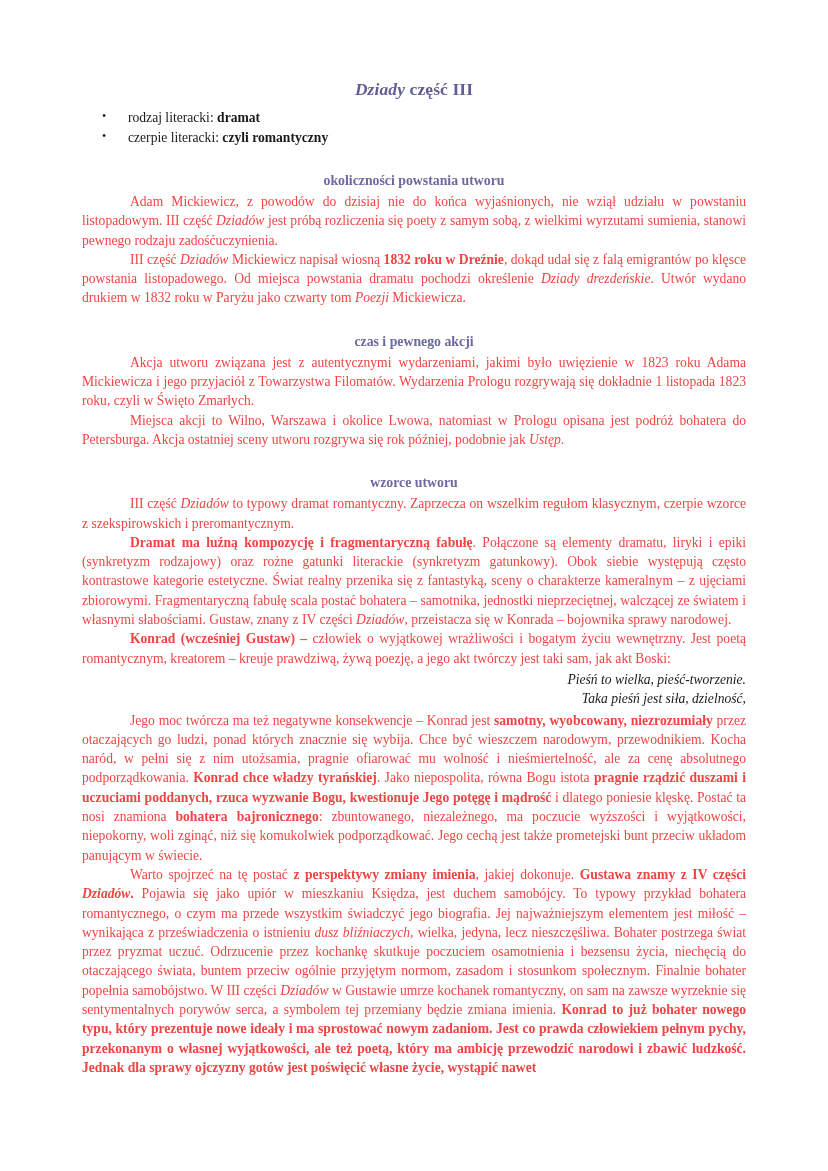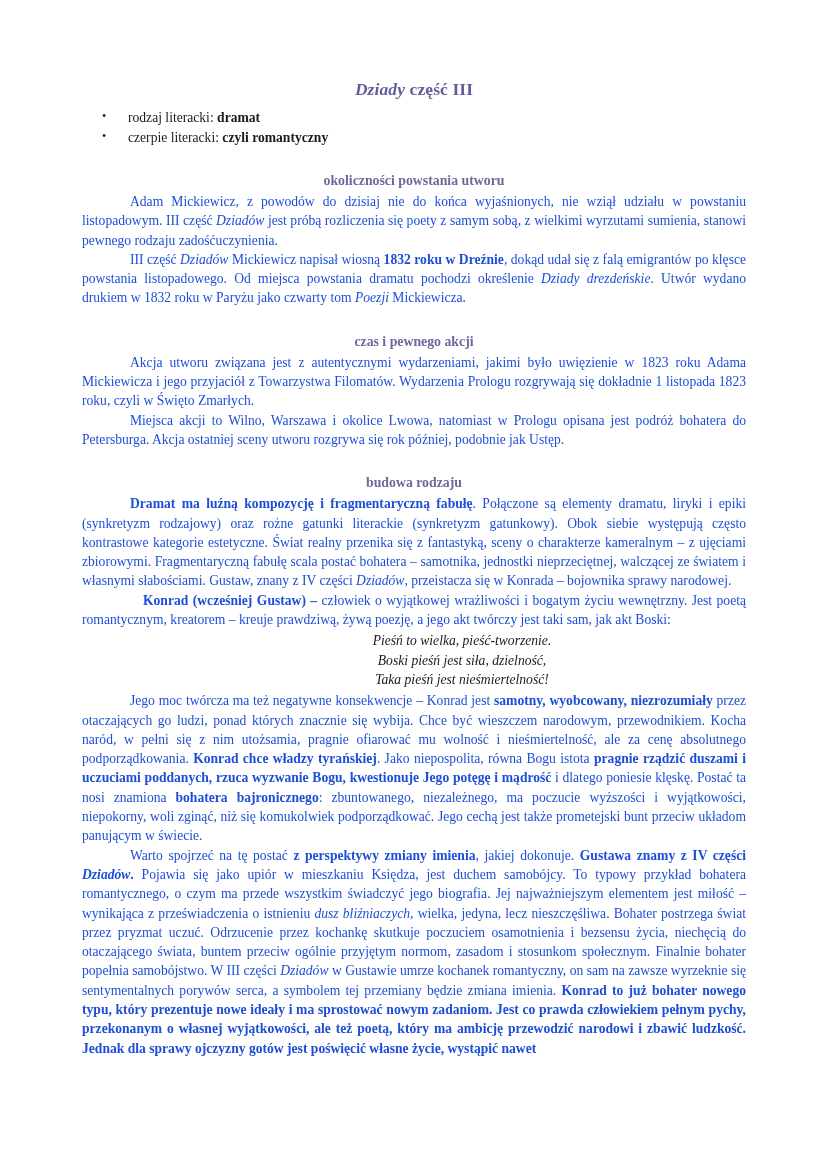--- a/index.html
+++ b/index.html
@@ -67,7 +67,7 @@
     line-height: 19.3px;
     text-align: justify;
     text-indent: 48px;
-    color: #1d4ed8;
+    color: #ef4444;
     hyphens: none;
   }
   .quote {

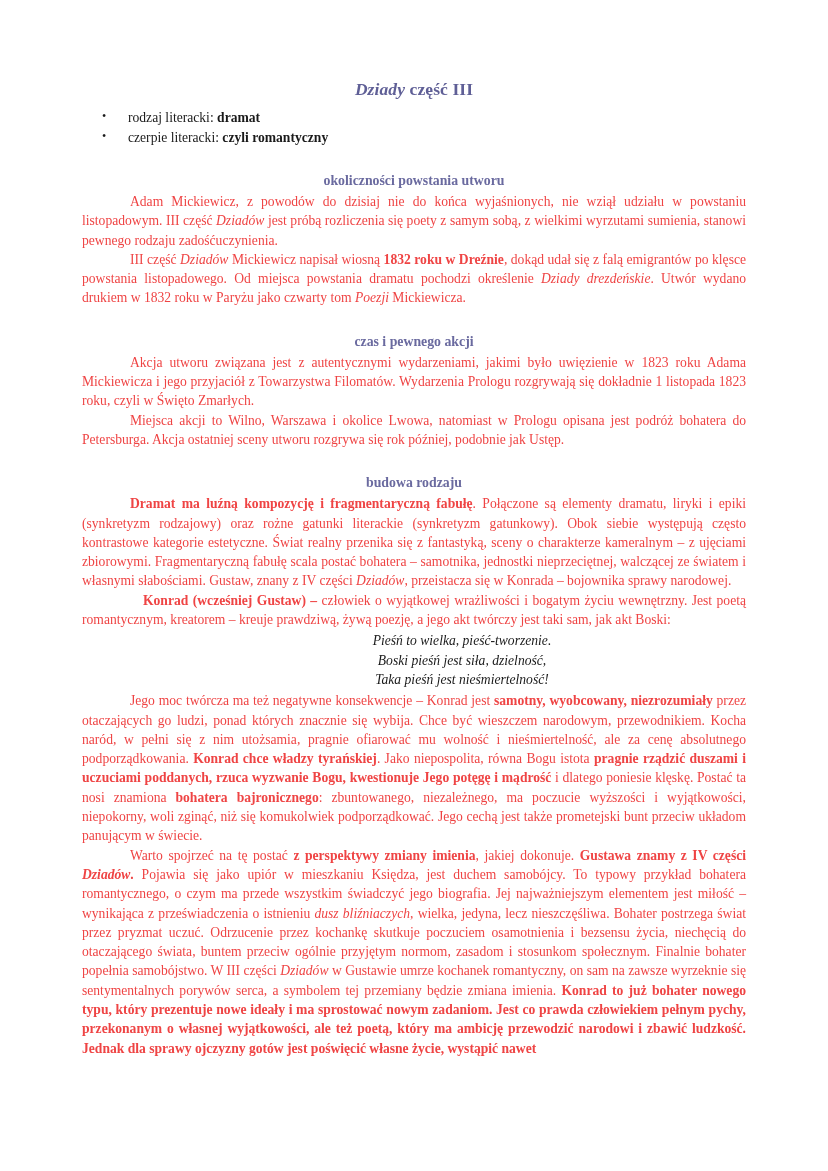--- a/index.html
+++ b/index.html
@@ -105,7 +105,7 @@
 
   <h2 class="section-heading">czas i pewnego akcji</h2>
   <p class="body">Akcja utworu związana jest z autentycznymi wydarzeniami, jakimi było uwięzienie w 1823 roku Adama Mickiewicza i jego przyjaciół z Towarzystwa Filomatów. Wydarzenia Prologu rozgrywają się dokładnie 1 listopada 1823 roku, czyli w Święto Zmarłych.</p>
-  <p class="body"><span style="font-weight: normal;">Miejsca akcji to Wilno, Warszawa i okolice Lwowa</span>, natomiast w Prologu opisana jest podróż bohatera do Petersburga. Akcja ostatniej sceny utworu rozgrywa się rok później, podobnie jak <span style="">Ustęp</span>.</p>
+  <p class="body"><span style="font-weight: normal;">Miejsca akcji to Wilno, Warszawa i okolice Lwowa</span>, natomiast w Prologu opisana jest podróż bohatera do Petersburga. Akcja ostatniej sceny utworu rozgrywa się rok później, podobnie jak <span style="font-style: italic;">Ustęp</span>.</p>
 
   <h2 class="section-heading">budowa rodzaju</h2>
   <p class="body"><span style="font-weight: bold;">Dramat ma luźną kompozycję i fragmentaryczną fabułę</span>. Połączone są elementy dramatu, liryki i epiki (synkretyzm rodzajowy) oraz rożne gatunki literackie (synkretyzm gatunkowy). Obok siebie występują często kontrastowe kategorie estetyczne. Świat realny przenika się z fantastyką, sceny o charakterze kameralnym – z ujęciami zbiorowymi. Fragmentaryczną fabułę scala postać bohatera – samotnika, jednostki nieprzeciętnej, walczącej ze światem i własnymi słabościami. Gustaw, znany z IV części <span style="font-style: italic;">Dziadów</span>, przeistacza się w Konrada – bojownika sprawy narodowej.</p>

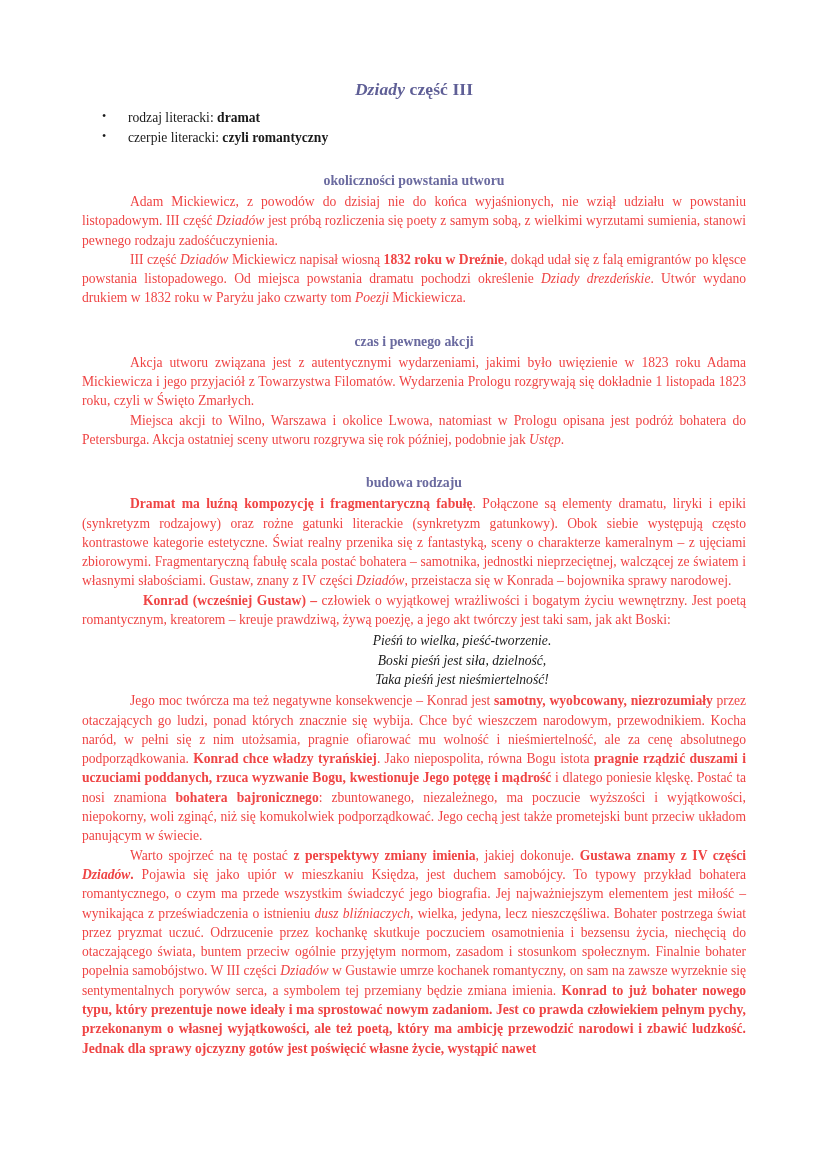--- a/index.html
+++ b/index.html
@@ -107,7 +107,7 @@
   <p class="body">Akcja utworu związana jest z autentycznymi wydarzeniami, jakimi było uwięzienie w 1823 roku Adama Mickiewicza i jego przyjaciół z Towarzystwa Filomatów. Wydarzenia Prologu rozgrywają się dokładnie 1 listopada 1823 roku, czyli w Święto Zmarłych.</p>
   <p class="body"><span style="font-weight: normal;">Miejsca akcji to Wilno, Warszawa i okolice Lwowa</span>, natomiast w Prologu opisana jest podróż bohatera do Petersburga. Akcja ostatniej sceny utworu rozgrywa się rok później, podobnie jak <span style="font-style: italic;">Ustęp</span>.</p>
 
-  <h2 class="section-heading">budowa rodzaju</h2>
+  <h2 class="section-heading">wzorce utworu</h2>
   <p class="body"><span style="font-weight: bold;">Dramat ma luźną kompozycję i fragmentaryczną fabułę</span>. Połączone są elementy dramatu, liryki i epiki (synkretyzm rodzajowy) oraz rożne gatunki literackie (synkretyzm gatunkowy). Obok siebie występują często kontrastowe kategorie estetyczne. Świat realny przenika się z fantastyką, sceny o charakterze kameralnym – z ujęciami zbiorowymi. Fragmentaryczną fabułę scala postać bohatera – samotnika, jednostki nieprzeciętnej, walczącej ze światem i własnymi słabościami. Gustaw, znany z IV części <span style="font-style: italic;">Dziadów</span>, przeistacza się w Konrada – bojownika sprawy narodowej.</p>
 
   <p class="body"><span style="font-weight: bold; margin-left: 13px;">Konrad (wcześniej Gustaw) –</span> człowiek o wyjątkowej wrażliwości i bogatym życiu wewnętrzny. Jest poetą romantycznym, kreatorem – kreuje prawdziwą, żywą poezję, a jego akt twórczy jest taki sam, jak akt Boski:</p>

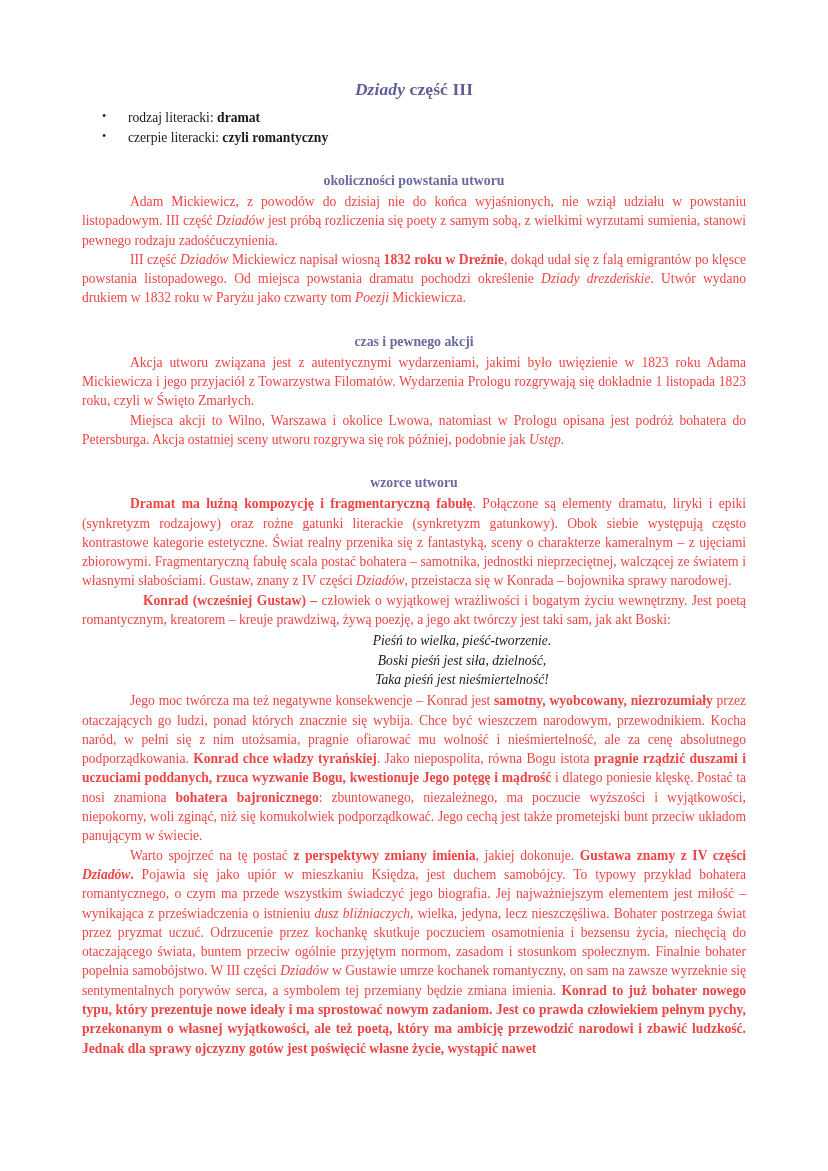--- a/index.html
+++ b/index.html
@@ -108,6 +108,7 @@
   <p class="body"><span style="font-weight: normal;">Miejsca akcji to Wilno, Warszawa i okolice Lwowa</span>, natomiast w Prologu opisana jest podróż bohatera do Petersburga. Akcja ostatniej sceny utworu rozgrywa się rok później, podobnie jak <span style="font-style: italic;">Ustęp</span>.</p>
 
   <h2 class="section-heading">wzorce utworu</h2>
+  <p class="body">III część <span style="font-style: italic;">Dziadów</span> to typowy dramat romantyczny. Zaprzecza on wszelkim regułom klasycznym, czerpie wzorce z szekspirowskich i preromantycznym.</p>
   <p class="body"><span style="font-weight: bold;">Dramat ma luźną kompozycję i fragmentaryczną fabułę</span>. Połączone są elementy dramatu, liryki i epiki (synkretyzm rodzajowy) oraz rożne gatunki literackie (synkretyzm gatunkowy). Obok siebie występują często kontrastowe kategorie estetyczne. Świat realny przenika się z fantastyką, sceny o charakterze kameralnym – z ujęciami zbiorowymi. Fragmentaryczną fabułę scala postać bohatera – samotnika, jednostki nieprzeciętnej, walczącej ze światem i własnymi słabościami. Gustaw, znany z IV części <span style="font-style: italic;">Dziadów</span>, przeistacza się w Konrada – bojownika sprawy narodowej.</p>
 
   <p class="body"><span style="font-weight: bold; margin-left: 13px;">Konrad (wcześniej Gustaw) –</span> człowiek o wyjątkowej wrażliwości i bogatym życiu wewnętrzny. Jest poetą romantycznym, kreatorem – kreuje prawdziwą, żywą poezję, a jego akt twórczy jest taki sam, jak akt Boski:</p>

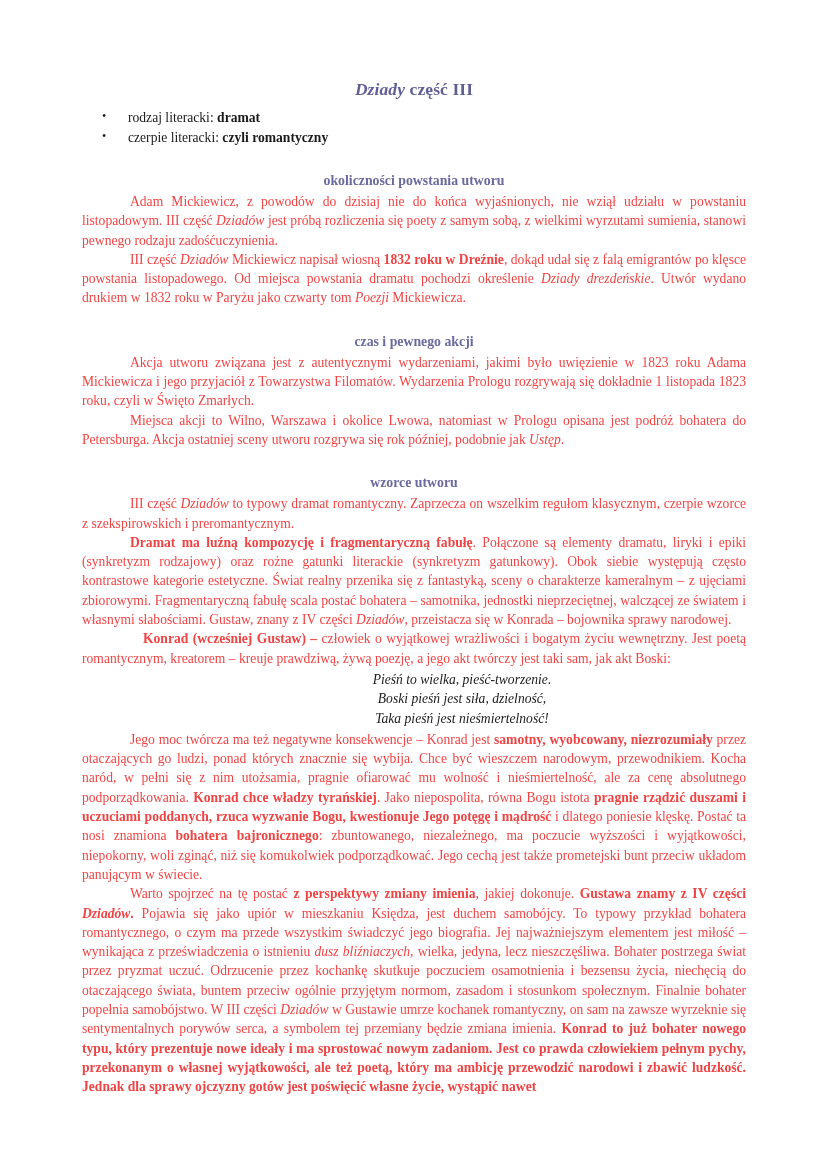--- a/index.html
+++ b/index.html
@@ -111,7 +111,7 @@
   <p class="body">III część <span style="font-style: italic;">Dziadów</span> to typowy dramat romantyczny. Zaprzecza on wszelkim regułom klasycznym, czerpie wzorce z szekspirowskich i preromantycznym.</p>
   <p class="body"><span style="font-weight: bold;">Dramat ma luźną kompozycję i fragmentaryczną fabułę</span>. Połączone są elementy dramatu, liryki i epiki (synkretyzm rodzajowy) oraz rożne gatunki literackie (synkretyzm gatunkowy). Obok siebie występują często kontrastowe kategorie estetyczne. Świat realny przenika się z fantastyką, sceny o charakterze kameralnym – z ujęciami zbiorowymi. Fragmentaryczną fabułę scala postać bohatera – samotnika, jednostki nieprzeciętnej, walczącej ze światem i własnymi słabościami. Gustaw, znany z IV części <span style="font-style: italic;">Dziadów</span>, przeistacza się w Konrada – bojownika sprawy narodowej.</p>
 
-  <p class="body"><span style="font-weight: bold; margin-left: 13px;">Konrad (wcześniej Gustaw) –</span> człowiek o wyjątkowej wrażliwości i bogatym życiu wewnętrzny. Jest poetą romantycznym, kreatorem – kreuje prawdziwą, żywą poezję, a jego akt twórczy jest taki sam, jak akt Boski:</p>
+  <p class="body"><span style="font-weight: bold;">Konrad (wcześniej Gustaw) –</span> człowiek o wyjątkowej wrażliwości i bogatym życiu wewnętrzny. Jest poetą romantycznym, kreatorem – kreuje prawdziwą, żywą poezję, a jego akt twórczy jest taki sam, jak akt Boski:</p>
 
   <div class="quote">
     <div>Pieśń to wielka, pieść-tworzenie.</div>

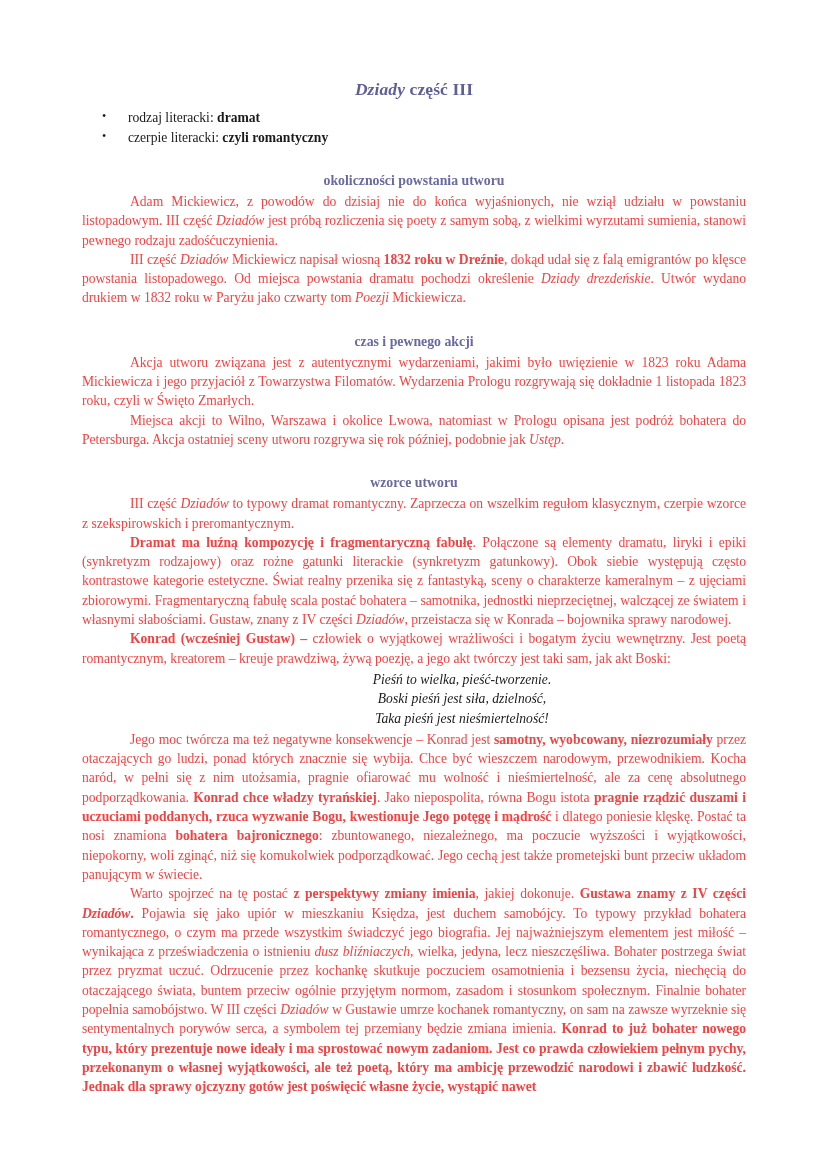--- a/index.html
+++ b/index.html
@@ -76,7 +76,7 @@
     font-style: italic;
     font-size: 13.6px;
     line-height: 19.3px;
-    text-align: center;
+    text-align: right;
   }
   .quote div { white-space: nowrap; }
   b, strong { font-weight: bold; }

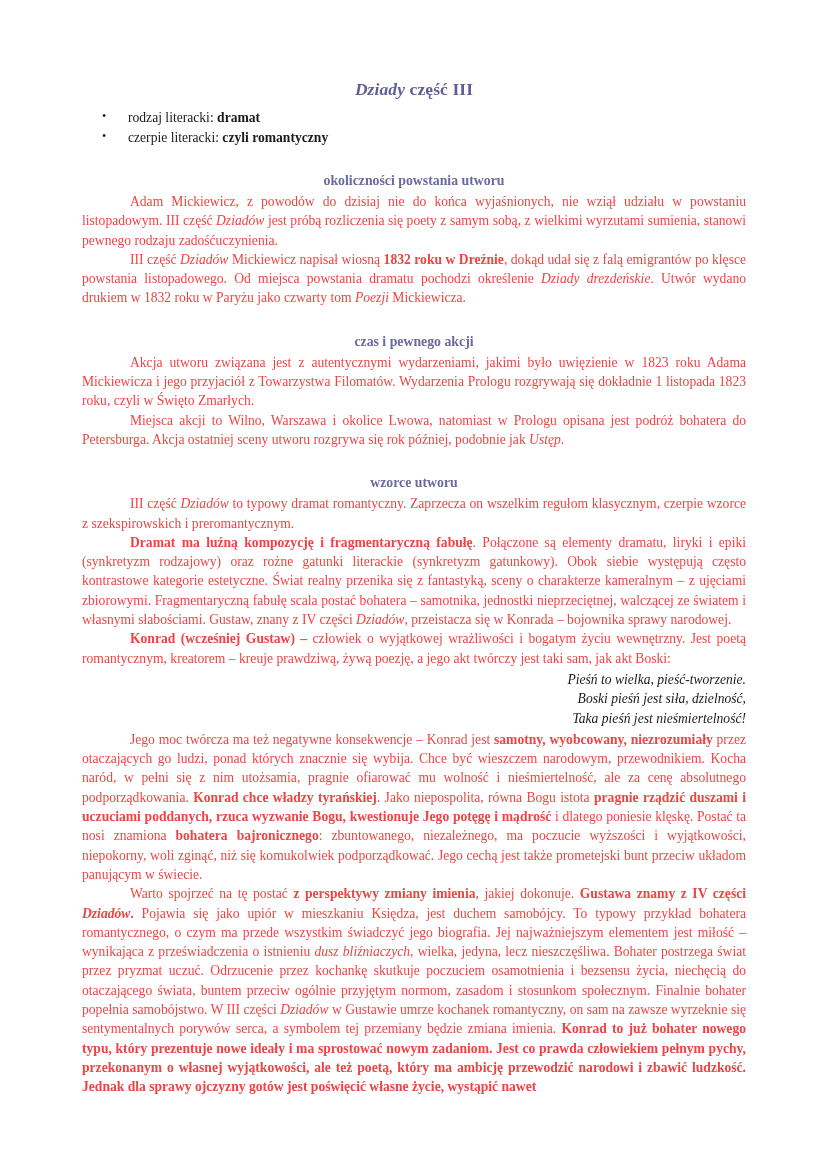--- a/index.html
+++ b/index.html
@@ -115,7 +115,7 @@
 
   <div class="quote">
     <div>Pieśń to wielka, pieść-tworzenie.</div>
-    <div>Boski pieśń jest siła, dzielność,</div>
+    <div>Taka pieśń jest siła, dzielność,</div>
     <div>Taka pieśń jest nieśmiertelność!</div>
   </div>
 

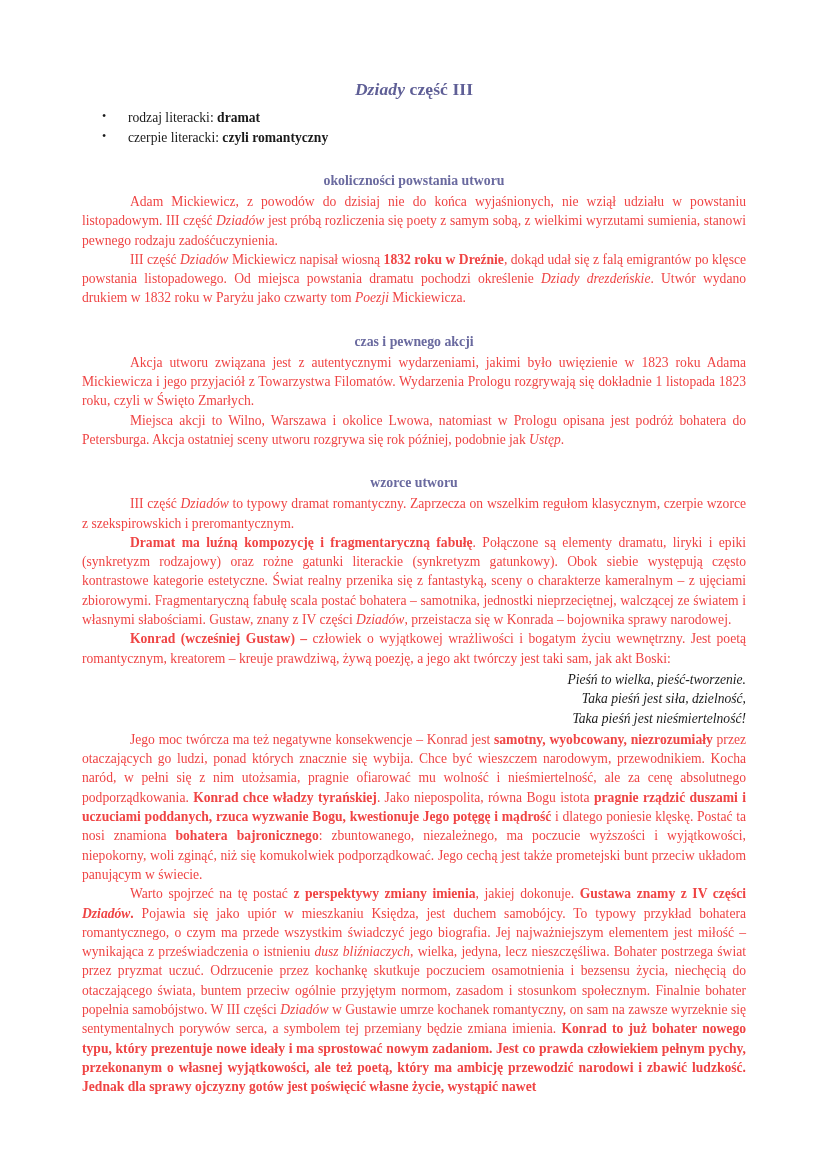--- a/index.html
+++ b/index.html
@@ -116,7 +116,6 @@
   <div class="quote">
     <div>Pieśń to wielka, pieść-tworzenie.</div>
     <div>Taka pieśń jest siła, dzielność,</div>
-    <div>Taka pieśń jest nieśmiertelność!</div>
   </div>
 
   <p class="body">Jego moc twórcza ma też negatywne konsekwencje – Konrad jest <span style="font-weight: bold;">samotny, wyobcowany, niezrozumiały</span> przez otaczających go ludzi, ponad których znacznie się wybija. Chce być wieszczem narodowym, przewodnikiem. Kocha naród, w pełni się z nim utożsamia, pragnie ofiarować mu wolność i nieśmiertelność, ale za cenę absolutnego podporządkowania. <span style="font-weight: bold;">Konrad chce władzy tyrańskiej</span>. Jako niepospolita, równa Bogu istota <span style="font-weight: bold;">pragnie rządzić duszami i uczuciami poddanych, rzuca wyzwanie Bogu, kwestionuje Jego potęgę i mądrość</span> i dlatego poniesie klęskę. Postać ta nosi znamiona <span style="font-weight: bold;">bohatera bajronicznego</span>: zbuntowanego, niezależnego, ma poczucie wyższości i wyjątkowości, niepokorny, woli zginąć, niż się komukolwiek podporządkować. Jego cechą jest także prometejski bunt przeciw układom panującym w świecie.</p>

